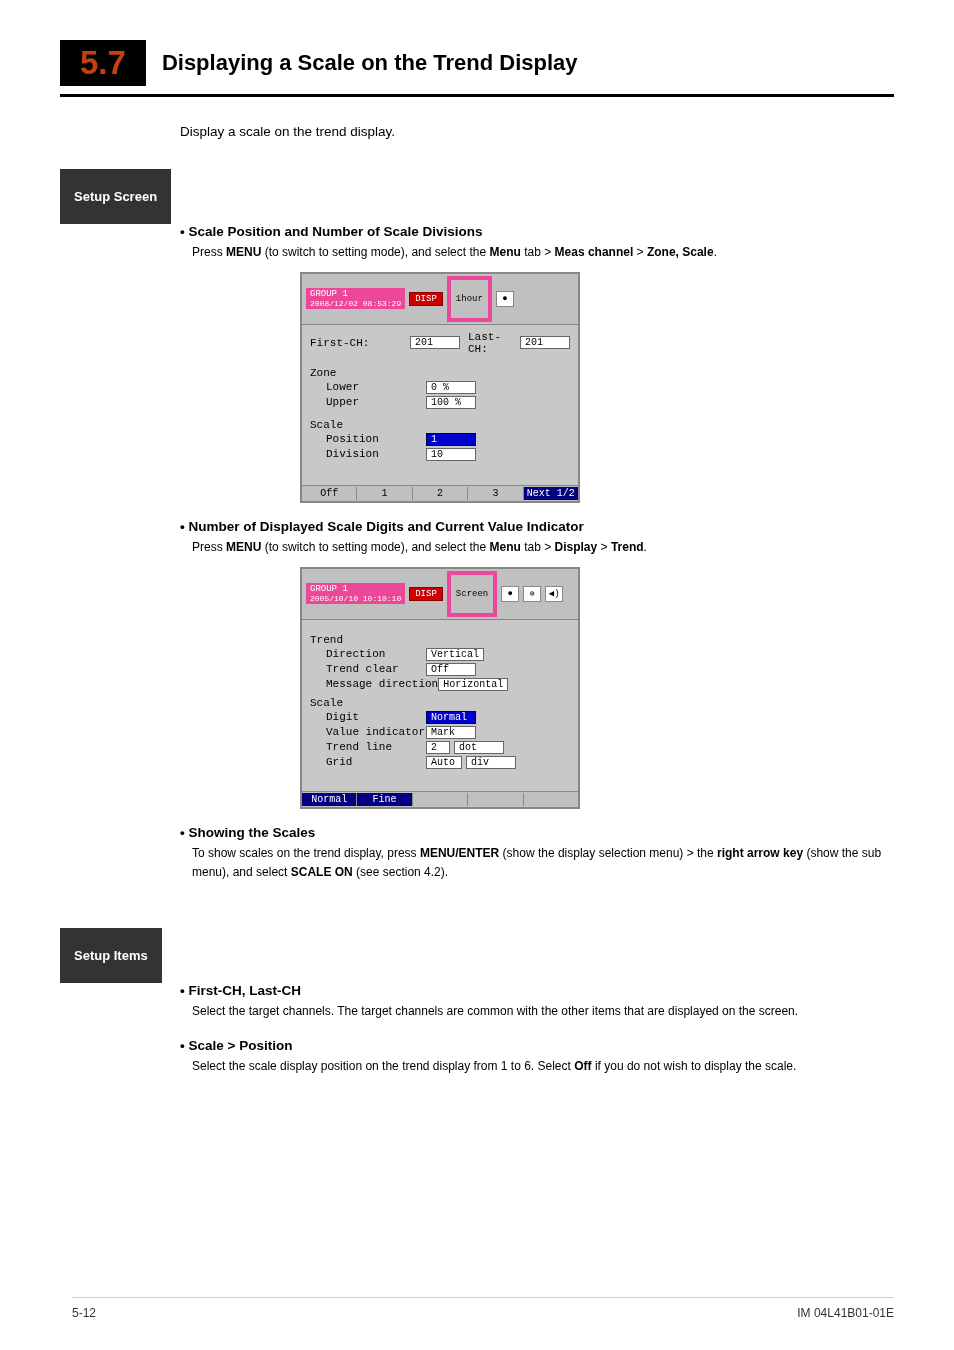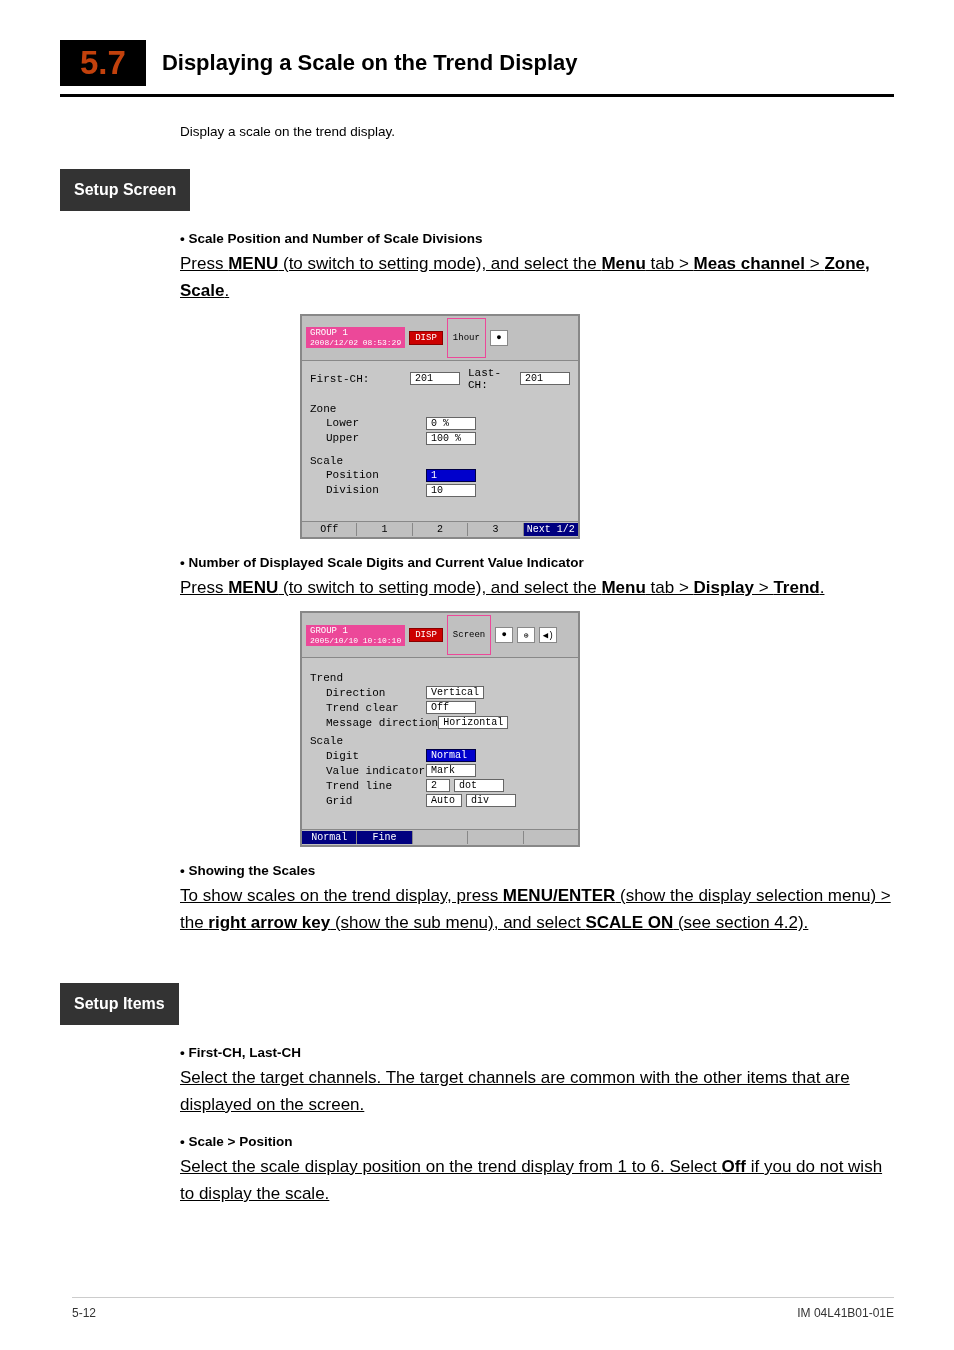--- a/index.html
+++ b/index.html
@@ -55,10 +55,10 @@
       background: #333;
       color: #fff;
       font-weight: bold;
-      font-size: 16px;
-      padding: 12px 14px;
+      font-size: 13px;
+      padding: 20px 14px;
       display: inline-block;
-      margin-bottom: 20px;
+      margin-bottom: 0;
       margin-top: 20px;
     }
 

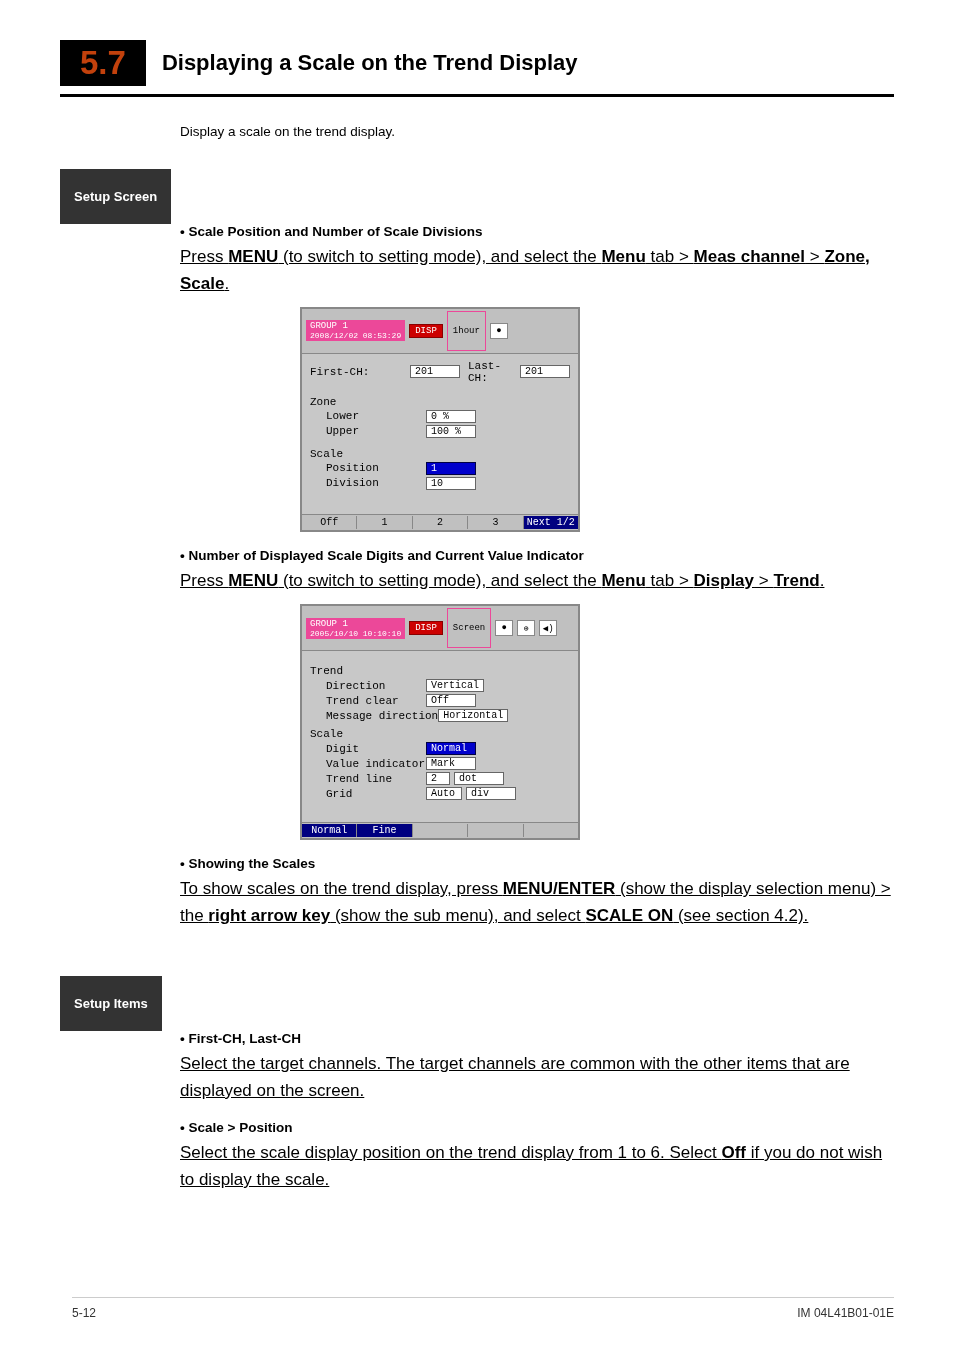--- a/index.html
+++ b/index.html
@@ -78,10 +78,9 @@
     }
 
     .bullet-item-body {
-      font-size: 17px;
+      font-size: 12px;
       line-height: 1.6;
-      margin-left: 0;
-      text-decoration: underline;
+      margin-left: 12px;
     }
 
     .bullet-item-body b {

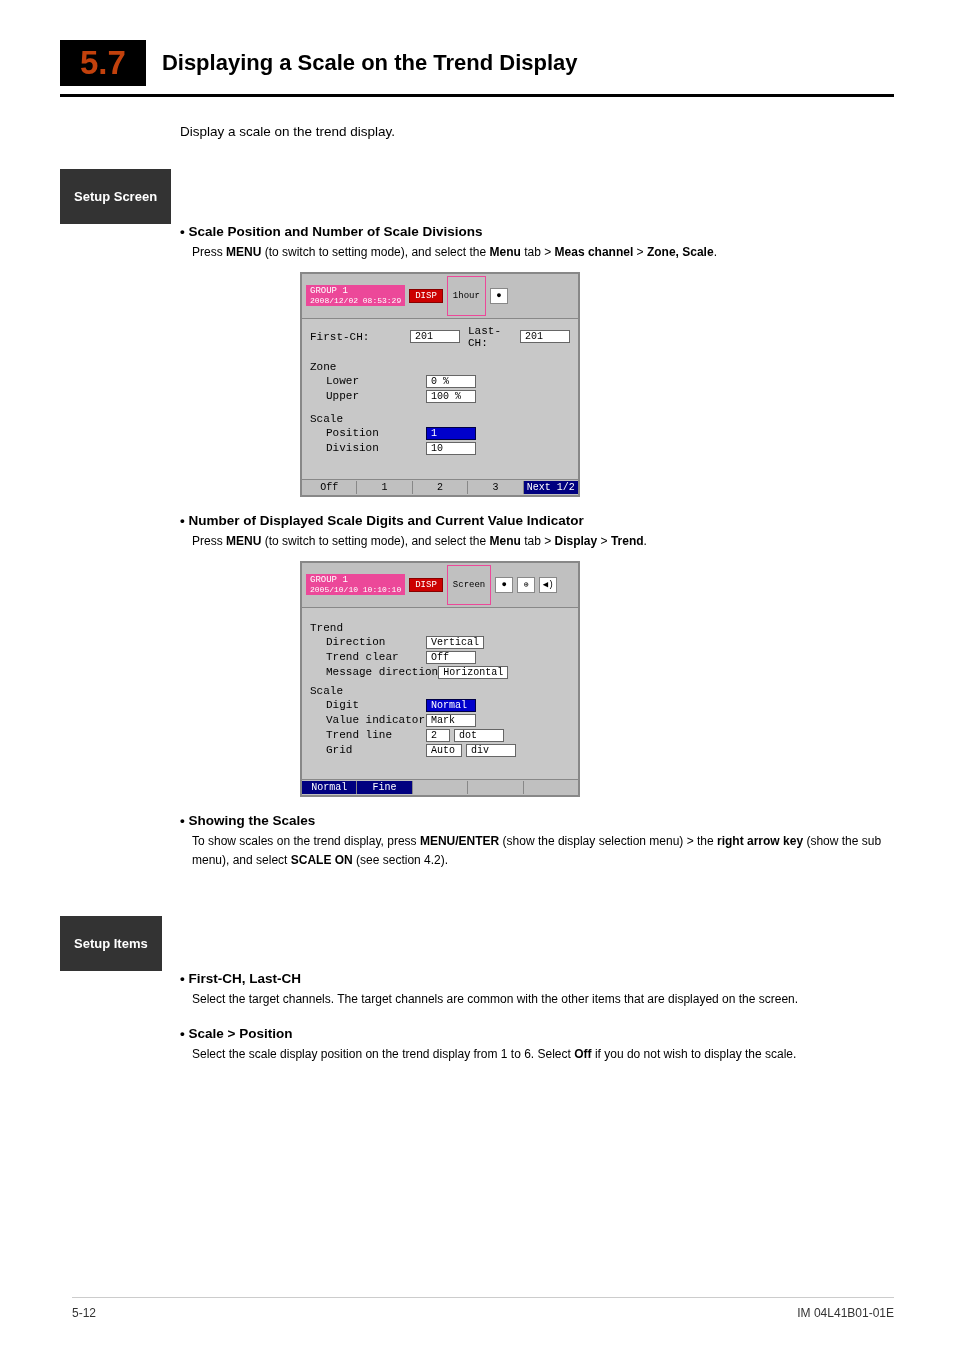--- a/index.html
+++ b/index.html
@@ -116,7 +116,7 @@
 
     .tb-btn {
       background: #c0c0c0;
-      border: 1px solid #ec4899;
+      border: 4px solid #ec4899;
       font-size: 9px;
       padding: 14px 5px;
       font-family: 'Courier New', monospace;

